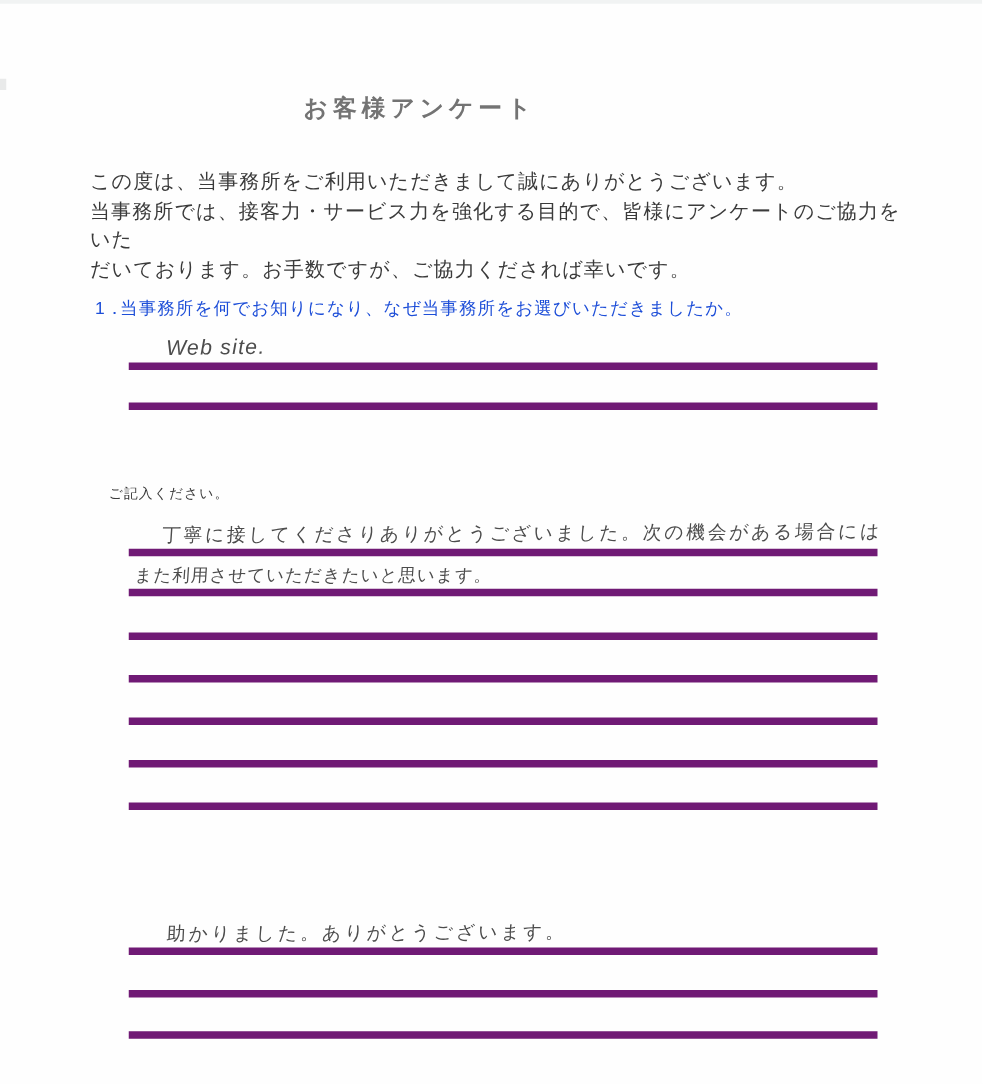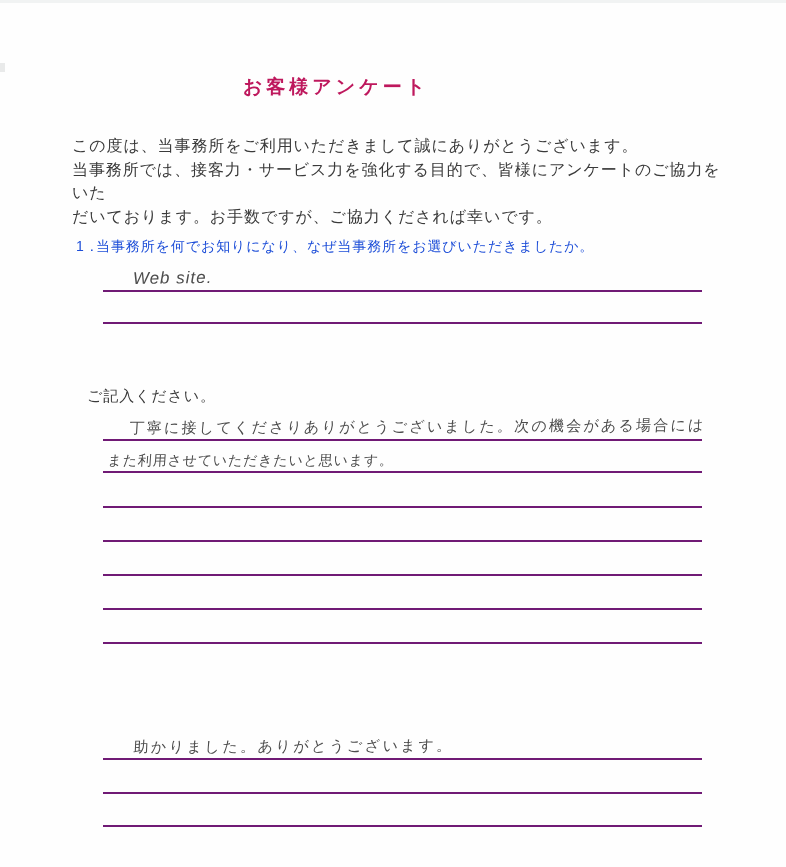--- a/index.html
+++ b/index.html
@@ -36,7 +36,7 @@
     font-size: 19px;
     font-weight: 600;
     letter-spacing: 4px;
-    color: #be185d;
+    color: #737373;
   }
   .intro {
     position: absolute;

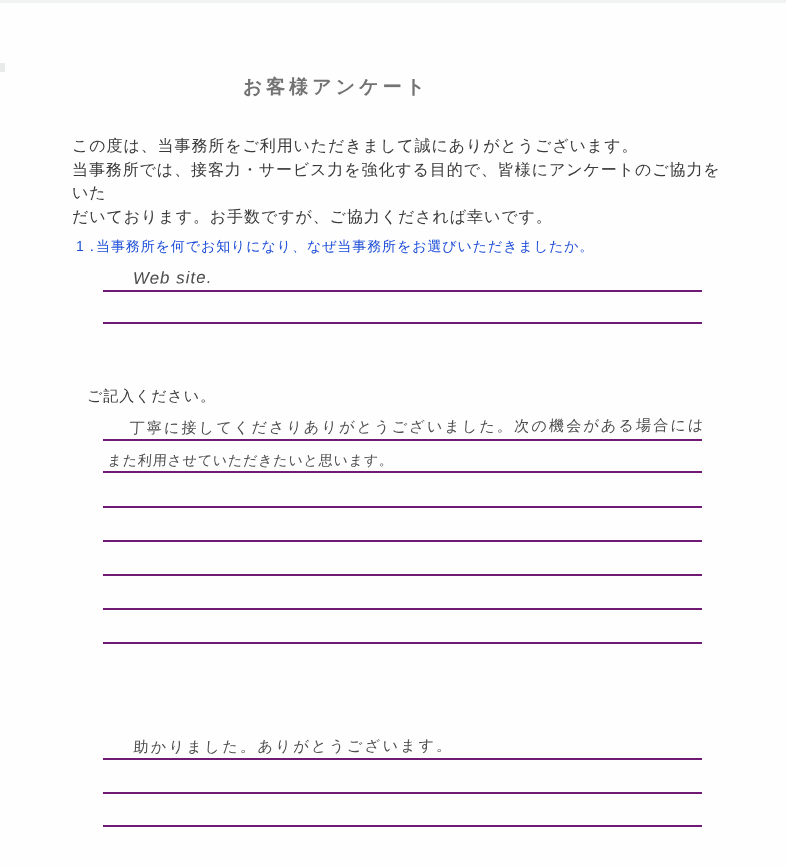--- a/index.html
+++ b/index.html
@@ -74,7 +74,7 @@
     left: 103px;
     width: 599px;
     height: 30px;
-    border-bottom: 2px solid #701a75;
+    border-bottom: 6px solid #701a75;
   }
   .hw {
     position: absolute;

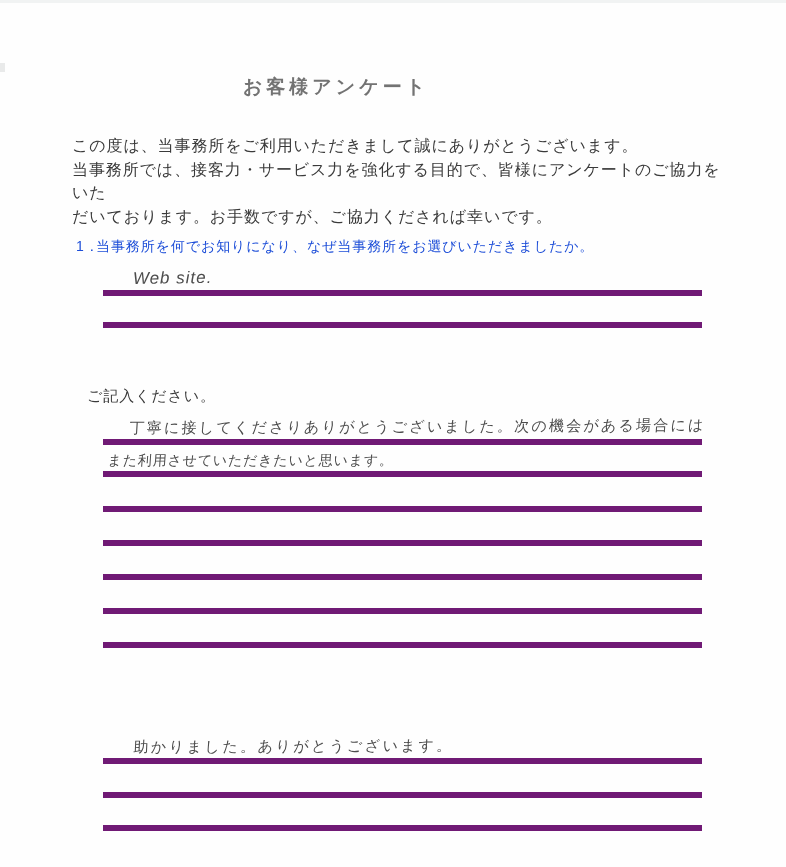--- a/index.html
+++ b/index.html
@@ -64,7 +64,7 @@
     position: absolute;
     left: 87px;
     width: 650px;
-    font-size: 15px;
+    font-size: 11px;
     letter-spacing: 0.9px;
     color: #3a3a3a;
     white-space: nowrap;

